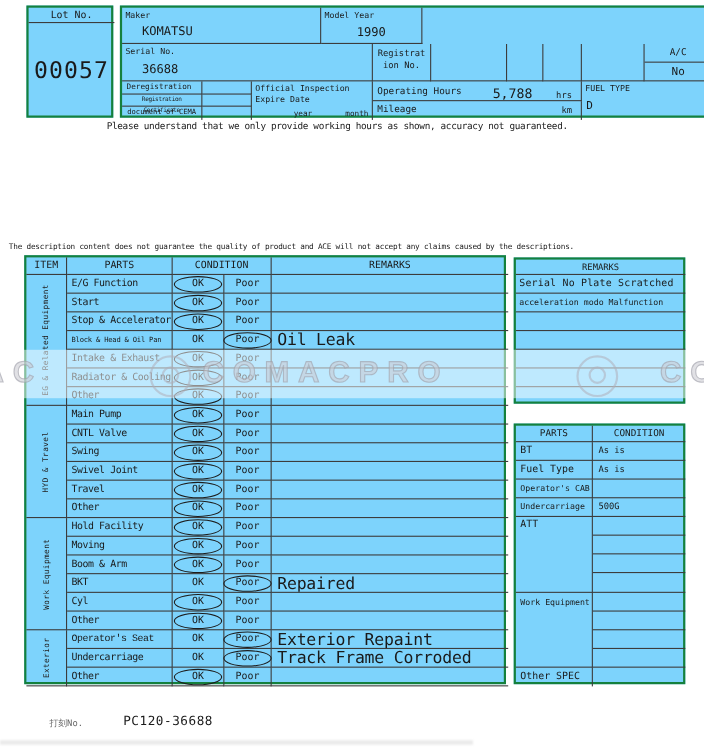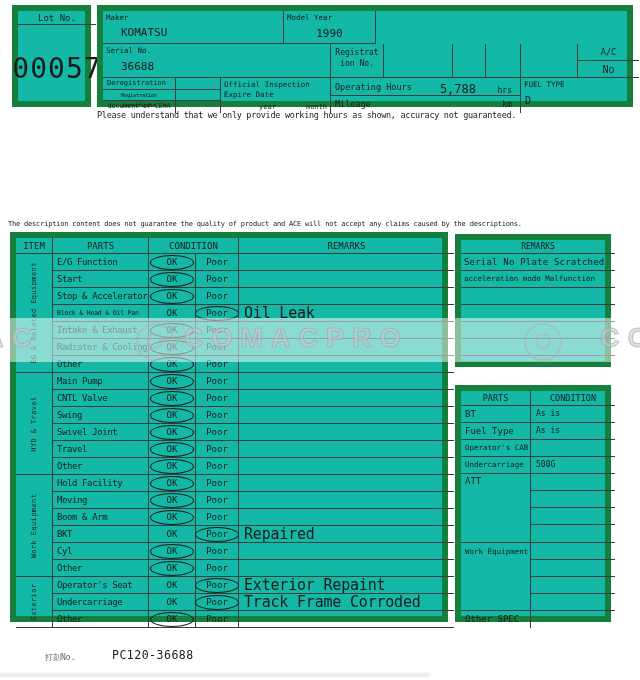--- a/index.html
+++ b/index.html
@@ -5,7 +5,7 @@
   html,body{margin:0;padding:0;background:#fff;}
   #page{position:relative;width:640px;height:680px;background:#fff;overflow:hidden;
         font-family:"DejaVu Sans Mono",monospace;color:#1a1a1a;}
-  .tbl{position:absolute;border:6px solid #15803d;background:#14b8a6;box-sizing:border-box;}
+  .tbl{position:absolute;border:2px solid #15803d;background:#7dd3fc;box-sizing:border-box;margin-left:12px;}
   .c{position:absolute;box-sizing:border-box;}
   .br{border-right:1px solid #3c3c3c;}
   .bb{border-bottom:1px solid #3c3c3c;}

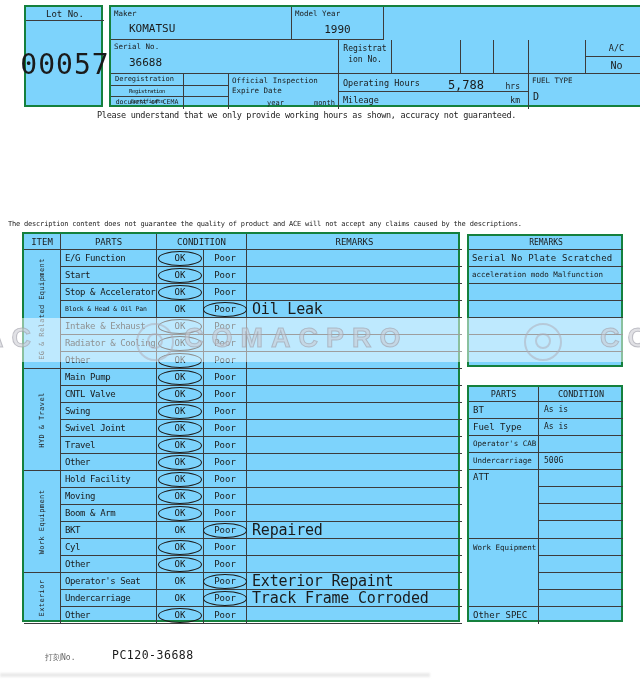--- a/index.html
+++ b/index.html
@@ -37,7 +37,7 @@
     <div class="c bb hdr" style="left:0;top:0;width:78px;height:14px;">
       <span>Lot No.</span>
     </div>
-    <div class="c center" style="left:0;top:14px;width:78px;height:86px;font-size:28px;letter-spacing:1px;">
+    <div class="c center" style="left:0;top:14px;width:78px;height:86px;font-size:21px;letter-spacing:1px;">
       <span>00057</span>
     </div>
   </div>

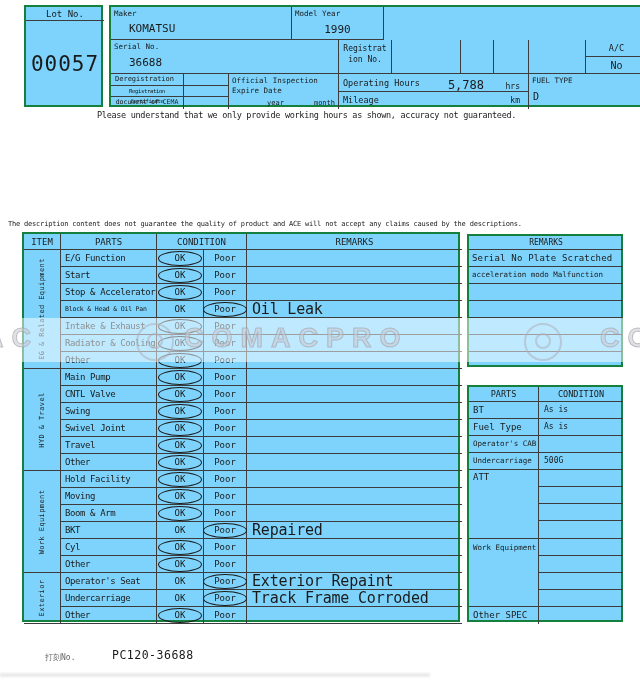--- a/index.html
+++ b/index.html
@@ -273,7 +273,7 @@
           <span>Poor</span>
         </div>
         <div class="c bb remc" style="left:223px;top:322px;width:215px;height:17px;"></div>
-        <div class="c br bb partsc" style="left:37px;top:339px;width:96px;height:17px;">Operator's Seat</div>
+        <div class="c br bb partsc" style="left:37px;top:339px;width:96px;height:17px;font-family:Liberation Mono, monospace;">Operator's Seat</div>
         <div class="c br bb condc" style="left:133px;top:339px;width:47px;height:17px;">
           <span>OK</span>
         </div>

